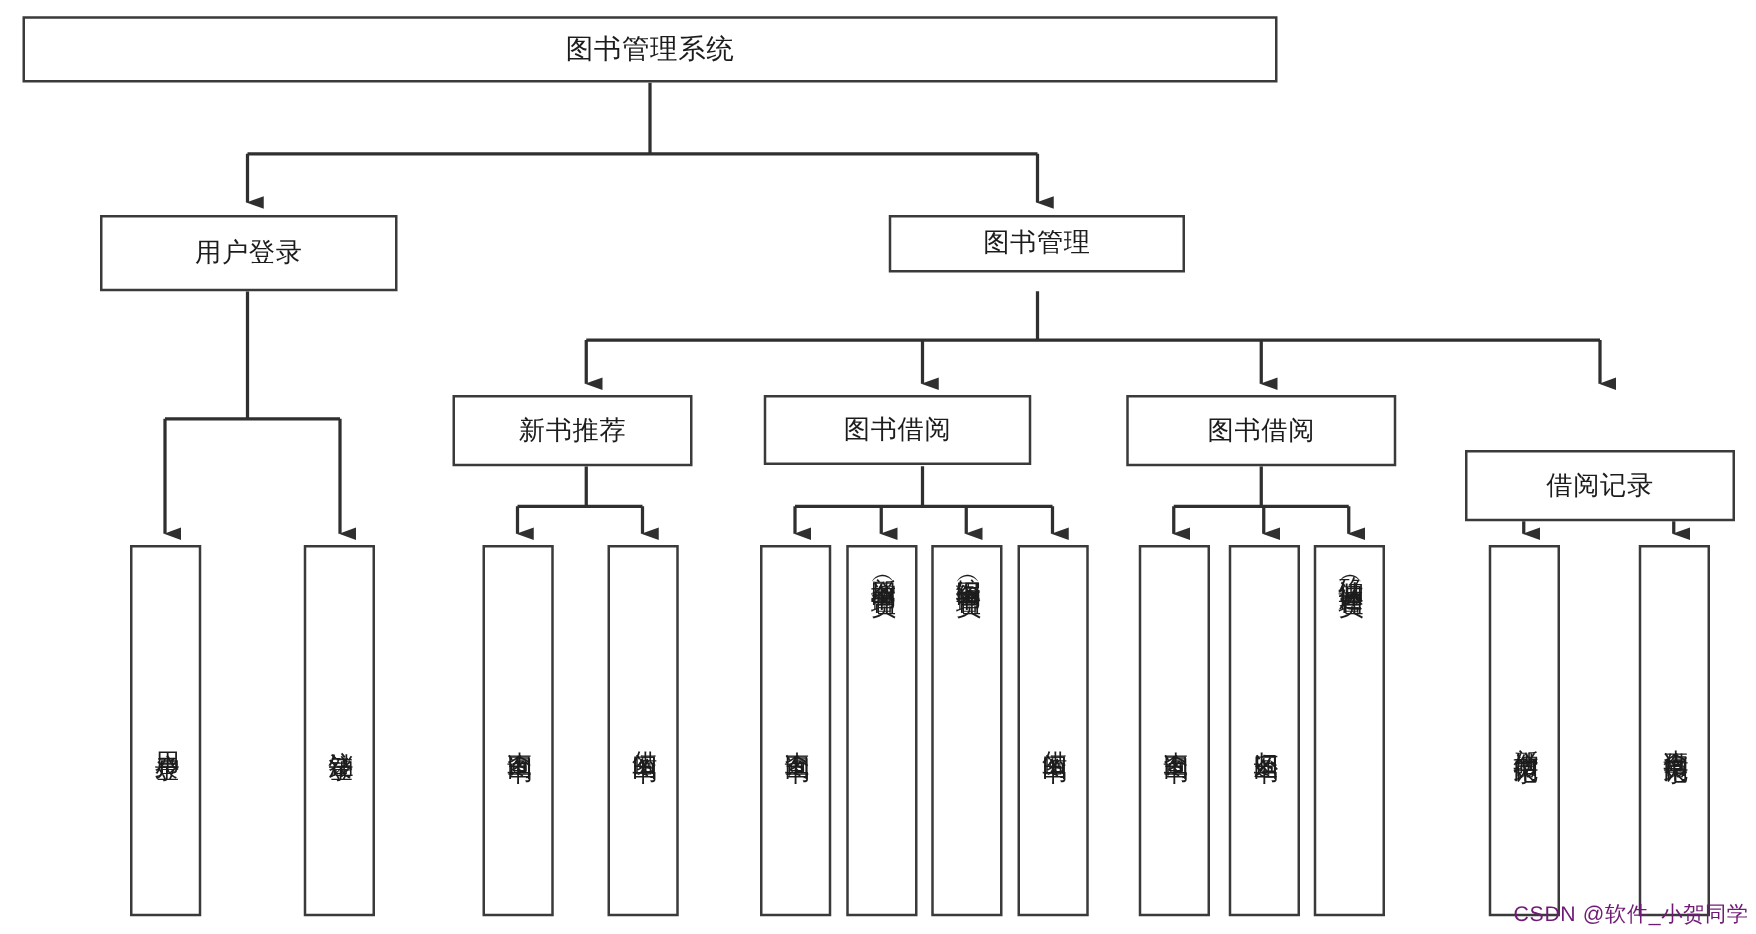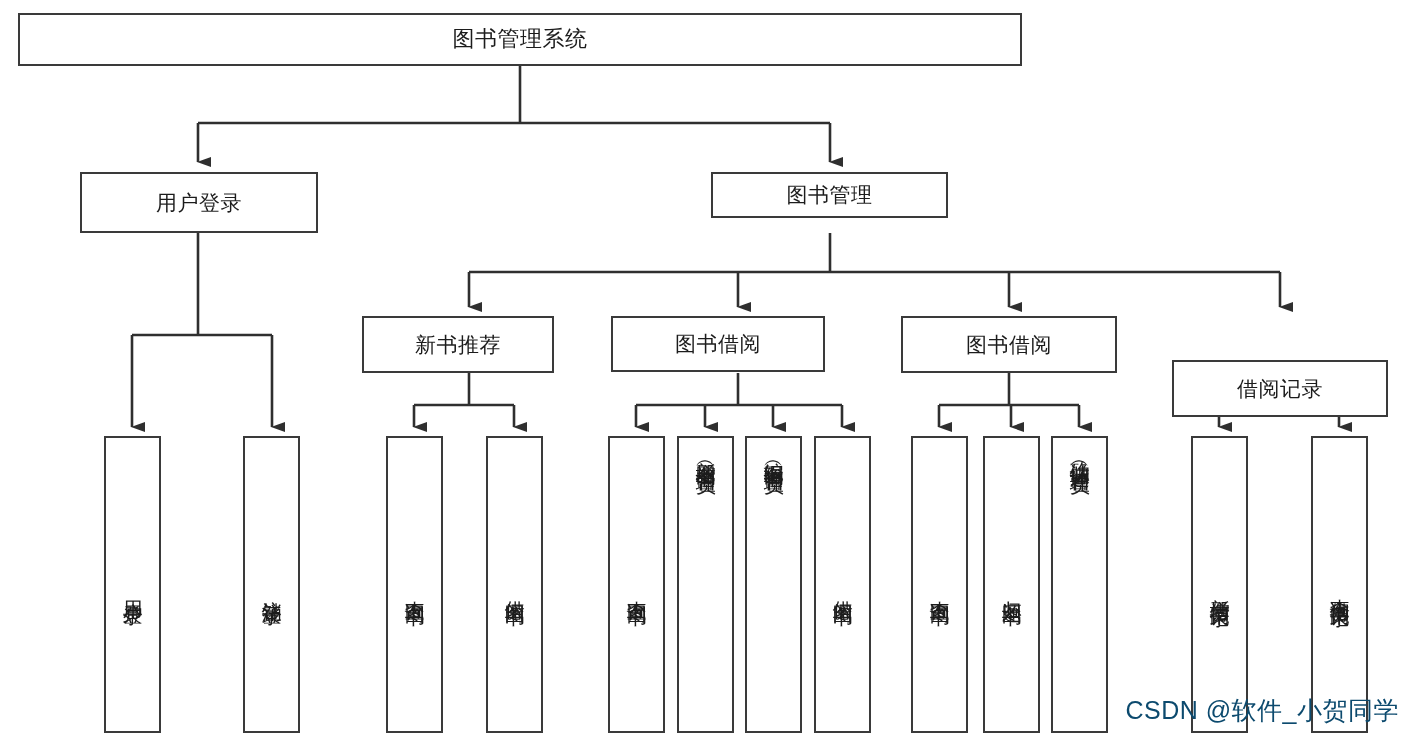--- a/index.html
+++ b/index.html
@@ -73,9 +73,9 @@
   #watermark {
     position: absolute;
     right: 6px;
-    bottom: 20px;
-    font-size: 25px;
-    color: #0c4a6e;
+    bottom: 4px;
+    font-size: 17px;
+    color: #701a75;
     letter-spacing: 0.5px;
     white-space: nowrap;
     z-index: 5;

